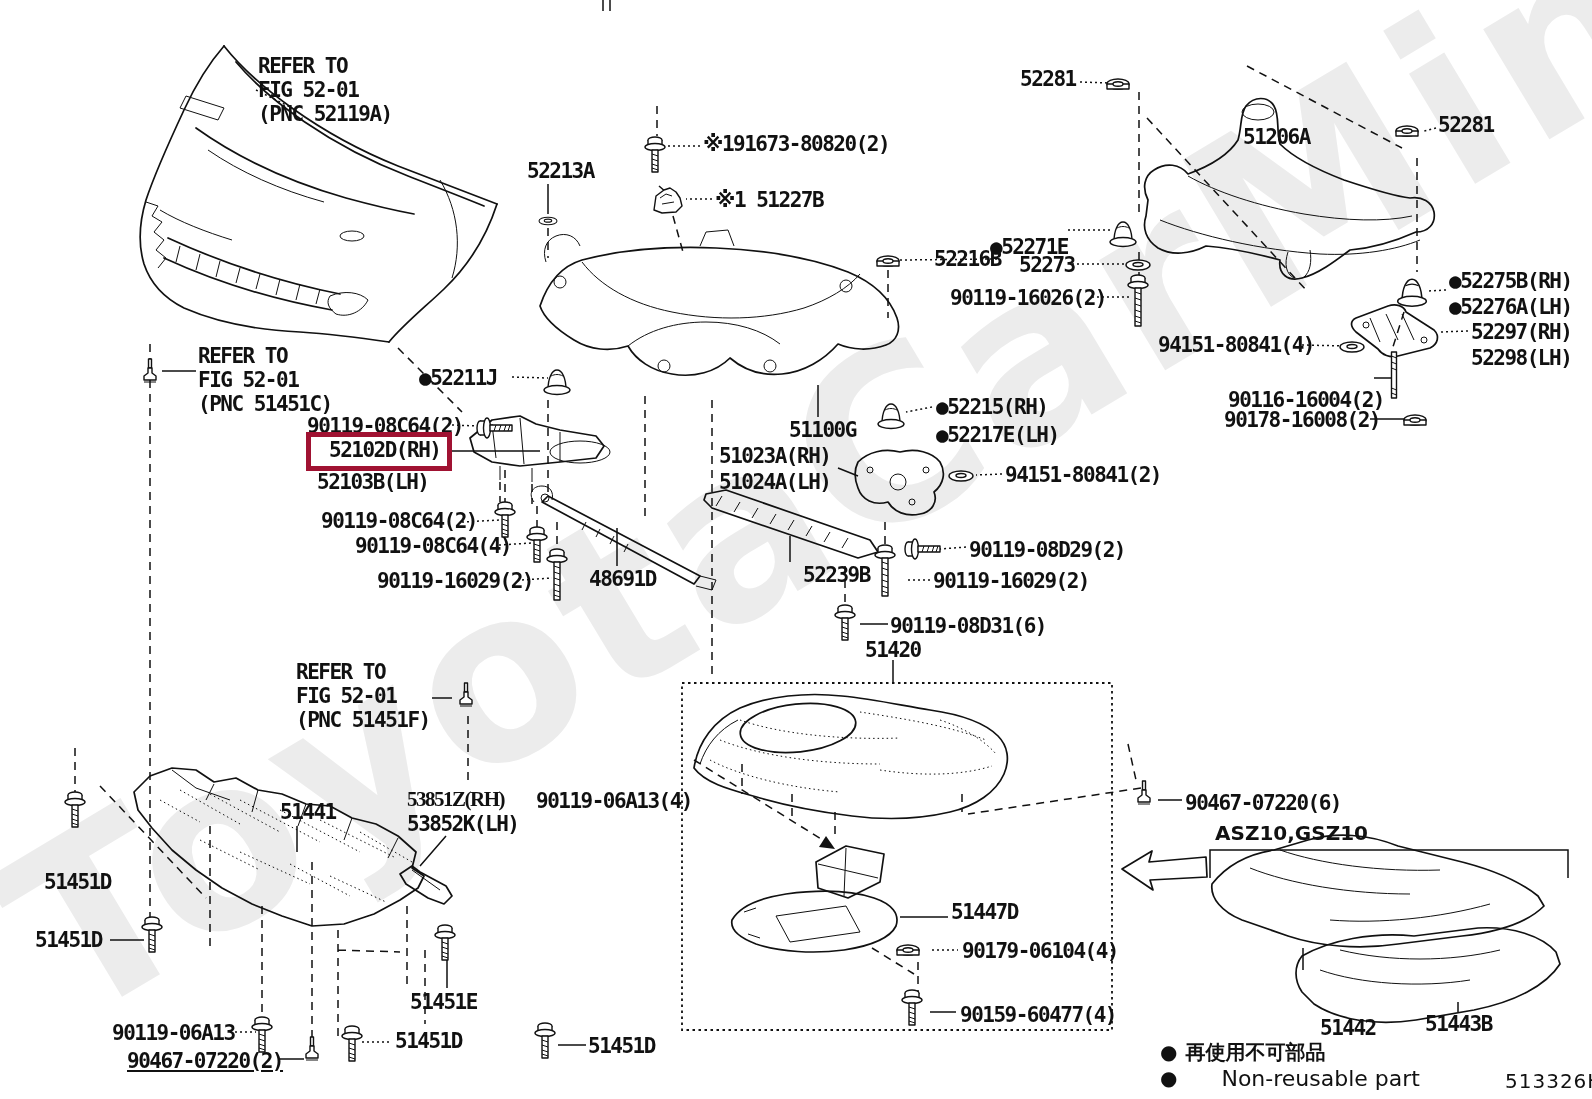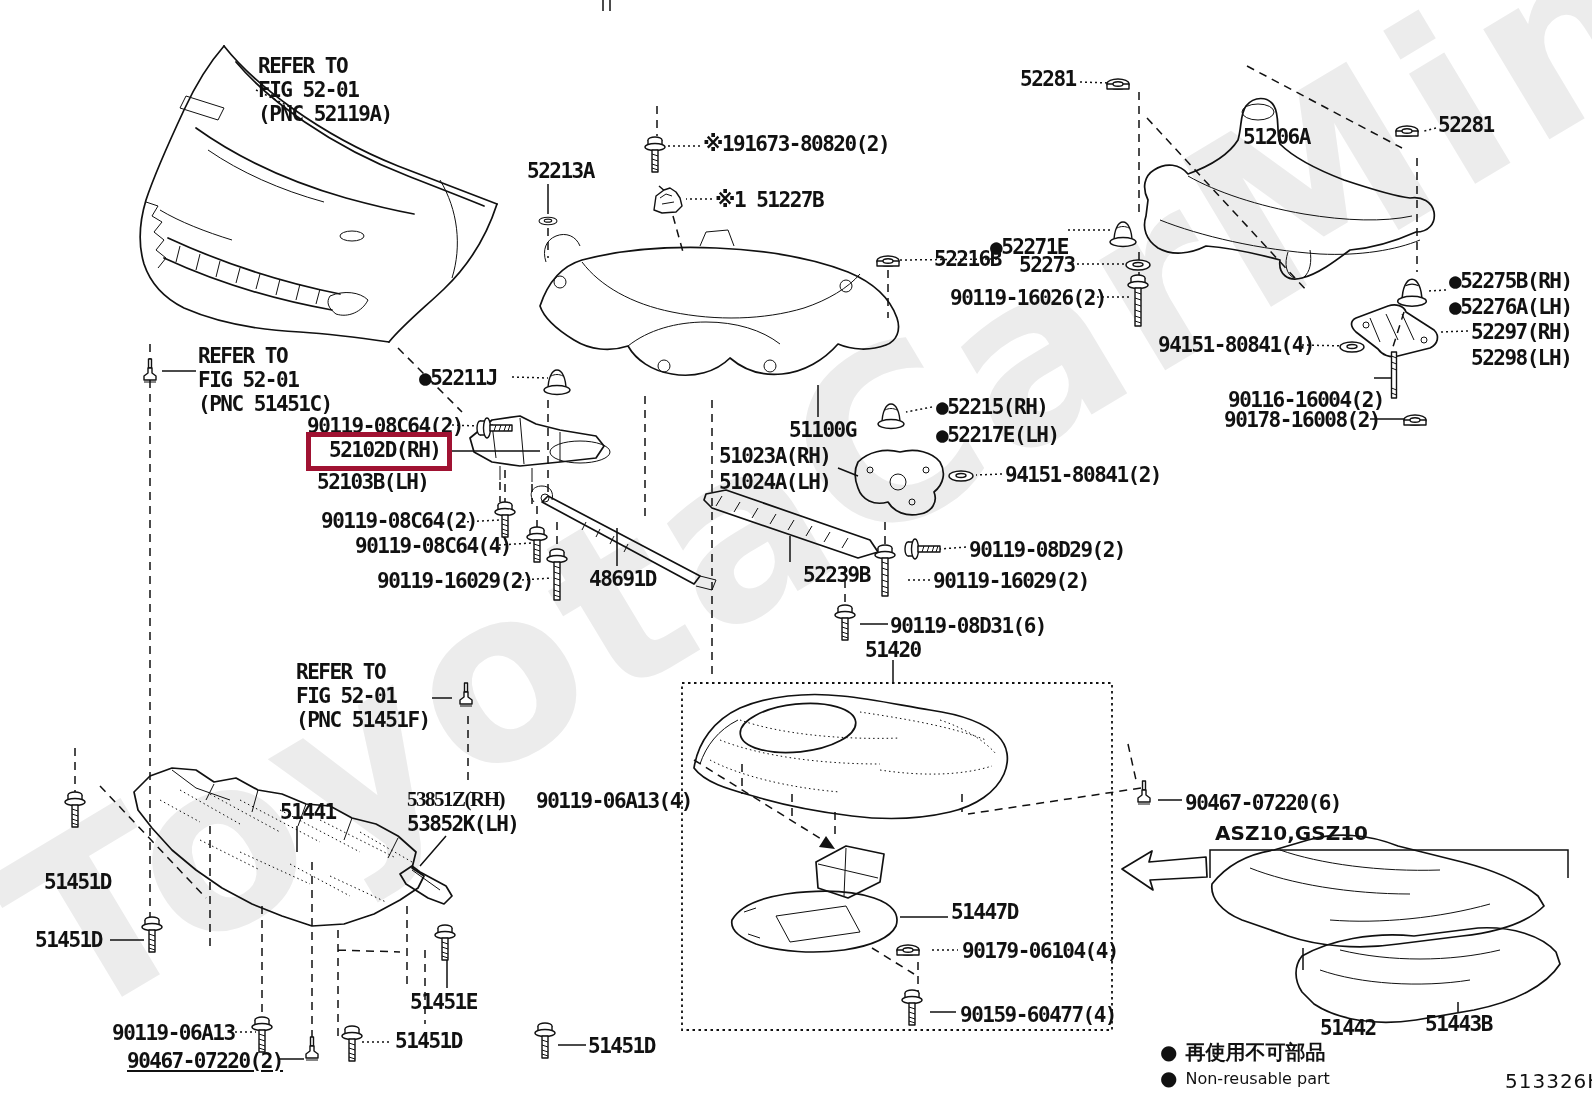--- a/index.html
+++ b/index.html
@@ -22,7 +22,7 @@
   .legend-row{display:flex;align-items:center;gap:8px;height:26px;}
   .legend-bullet{font-size:20px;line-height:1;}
   .legend-jp{font-family:"DejaVu Sans",sans-serif;font-weight:bold;font-size:20px;}
-  .legend-en{font-family:"DejaVu Sans",sans-serif;font-size:16px;}
+  .legend-en{font-family:"DejaVu Sans",sans-serif;font-size:22px;margin-left:36px;}
   #drawing-id{position:absolute;left:1505px;top:1069px;z-index:2;color:#111;
               font-family:"DejaVu Sans",sans-serif;font-size:20px;letter-spacing:1px;}
   

